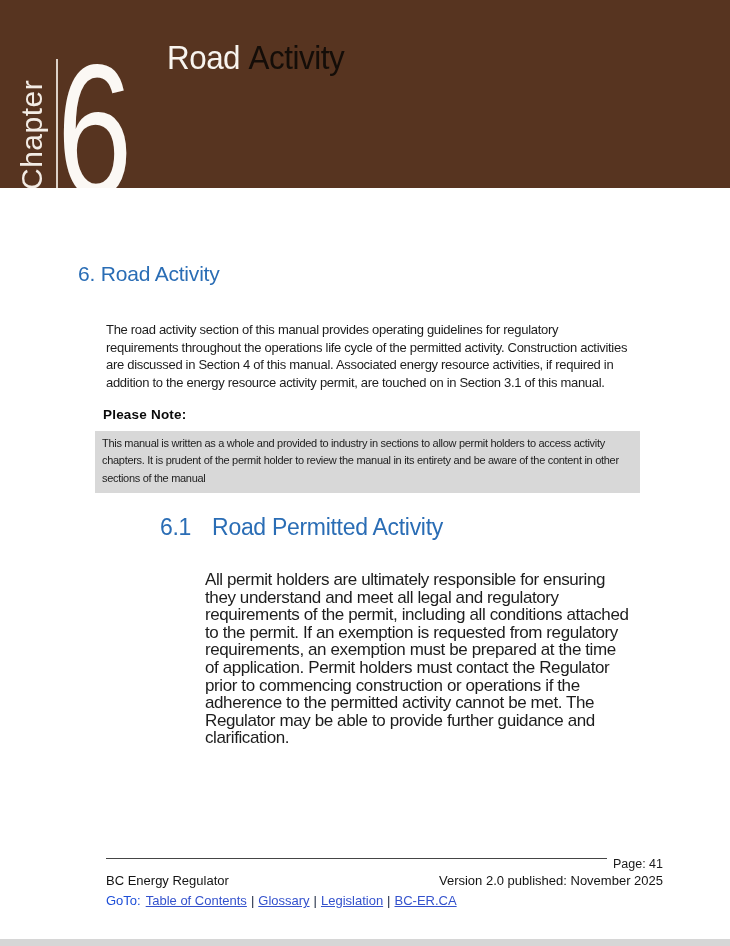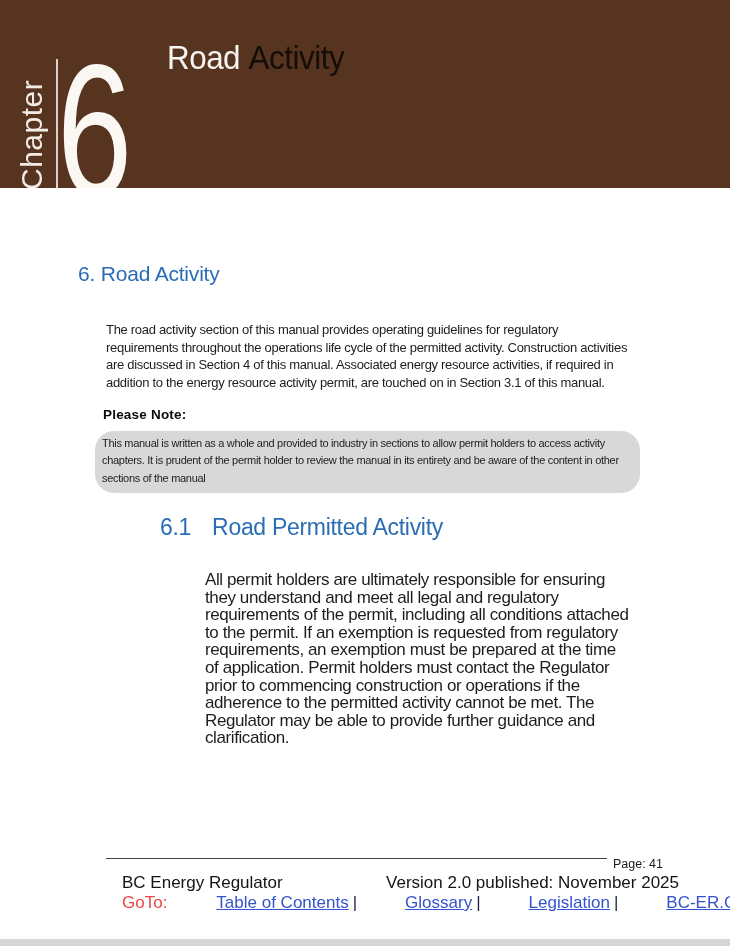--- a/index.html
+++ b/index.html
@@ -43,7 +43,7 @@
     position:absolute;left:95px;top:431px;width:525px;
     background:var(--note-background);
     padding:4px 13px 6px 7px;
-    font-size:11px;line-height:17.4px;letter-spacing:-.3px;color:#1d1d1d;border-radius:19px;
+    font-size:11px;line-height:17.4px;letter-spacing:-.3px;color:#1d1d1d;
   }
   .h2{position:absolute;left:140px;top:514px;font-size:23px;font-weight:400;color:var(--heading-blue);letter-spacing:-.3px;white-space:nowrap;}
   .h2 .h2-num{margin-right:21px;margin-left:20px;}

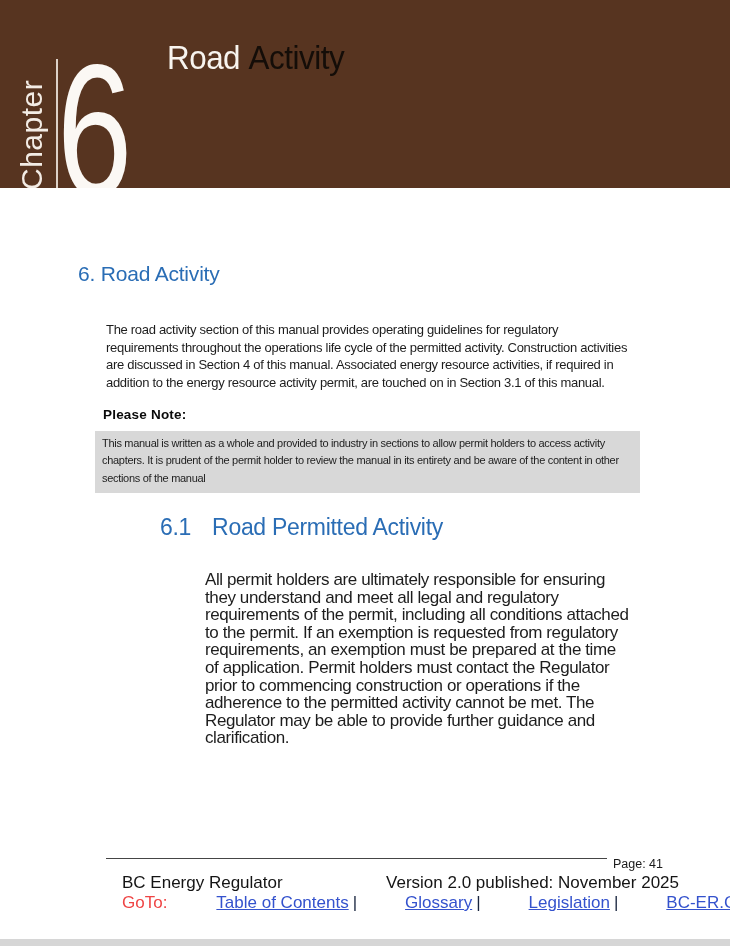--- a/index.html
+++ b/index.html
@@ -53,7 +53,7 @@
   .footer-rule-row{position:absolute;left:106px;top:857px;width:557px;display:flex;gap:6px;}
   .footer-rule-row .rule{flex:1;height:0;border-top:1.4px solid #454545;margin-top:1px;}
   .page-label{font-size:12.5px;color:#1a1a1a;white-space:nowrap;}
-  .footer-row{position:absolute;left:122px;width:557px;display:flex;justify-content:space-between;align-items:baseline;font-size:17px;color:#141414;}
+  .footer-row{position:absolute;left:106px;width:557px;display:flex;justify-content:space-between;align-items:baseline;font-size:13px;color:#141414;}
   .footer-row.r1{top:873px;}
   .footer-row.r2{top:893px;}
   .goto-wrap{white-space:nowrap;}

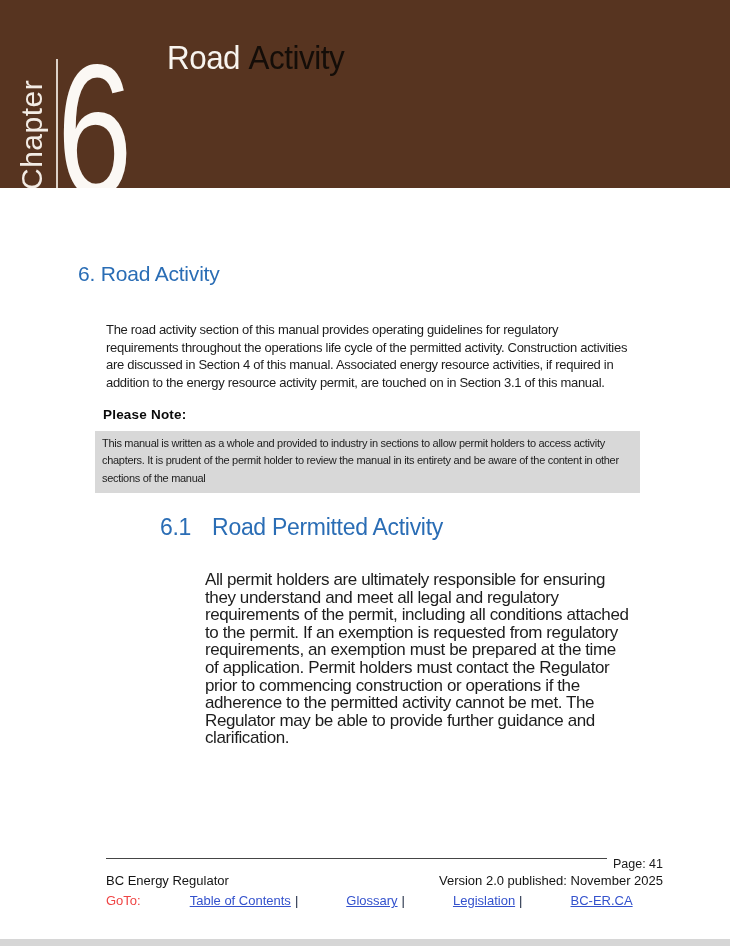--- a/index.html
+++ b/index.html
@@ -57,7 +57,7 @@
   .footer-row.r1{top:873px;}
   .footer-row.r2{top:893px;}
   .goto-wrap{white-space:nowrap;}
-  .goto-label{margin-right:5px;color:#ef4444;}
+  .goto-label{margin-right:5px;color:#1d4ed8;}
   .goto-wrap a{color:var(--link-blue);text-decoration:underline;cursor:pointer;margin-left:44px;}
   .sep{margin:0 4px;color:#17233d;}
 

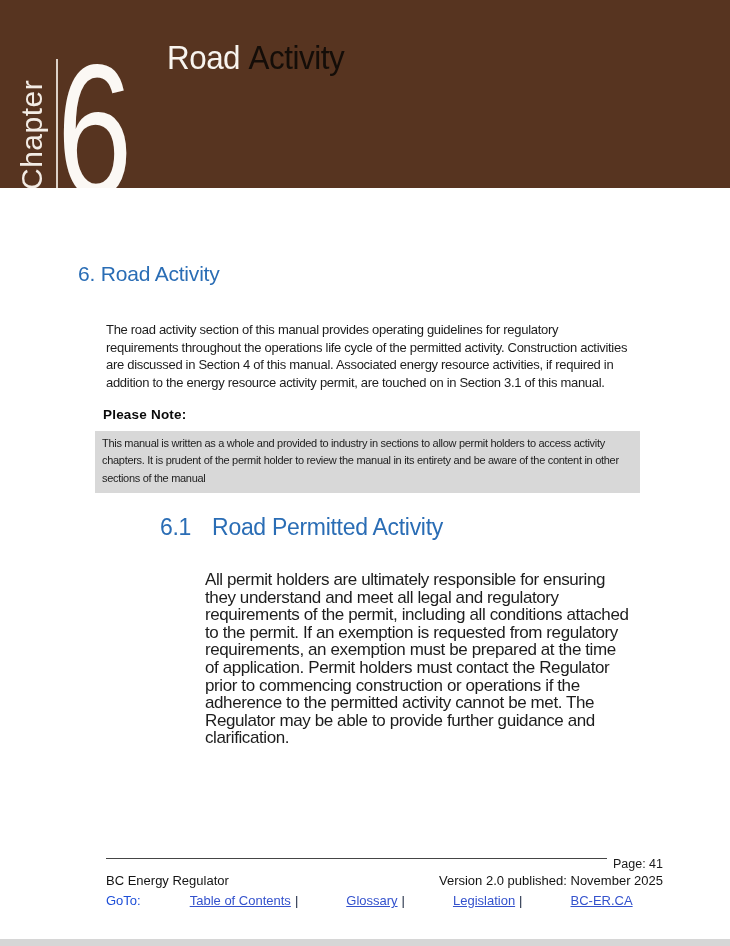--- a/index.html
+++ b/index.html
@@ -58,7 +58,7 @@
   .footer-row.r2{top:893px;}
   .goto-wrap{white-space:nowrap;}
   .goto-label{margin-right:5px;color:#1d4ed8;}
-  .goto-wrap a{color:var(--link-blue);text-decoration:underline;cursor:pointer;margin-left:44px;}
+  .goto-wrap a{color:var(--link-blue);text-decoration:underline;cursor:pointer;}
   .sep{margin:0 4px;color:#17233d;}
 
   .bottom-strip{position:absolute;left:0;bottom:0;width:730px;height:7px;background:#d6d6d6;}

